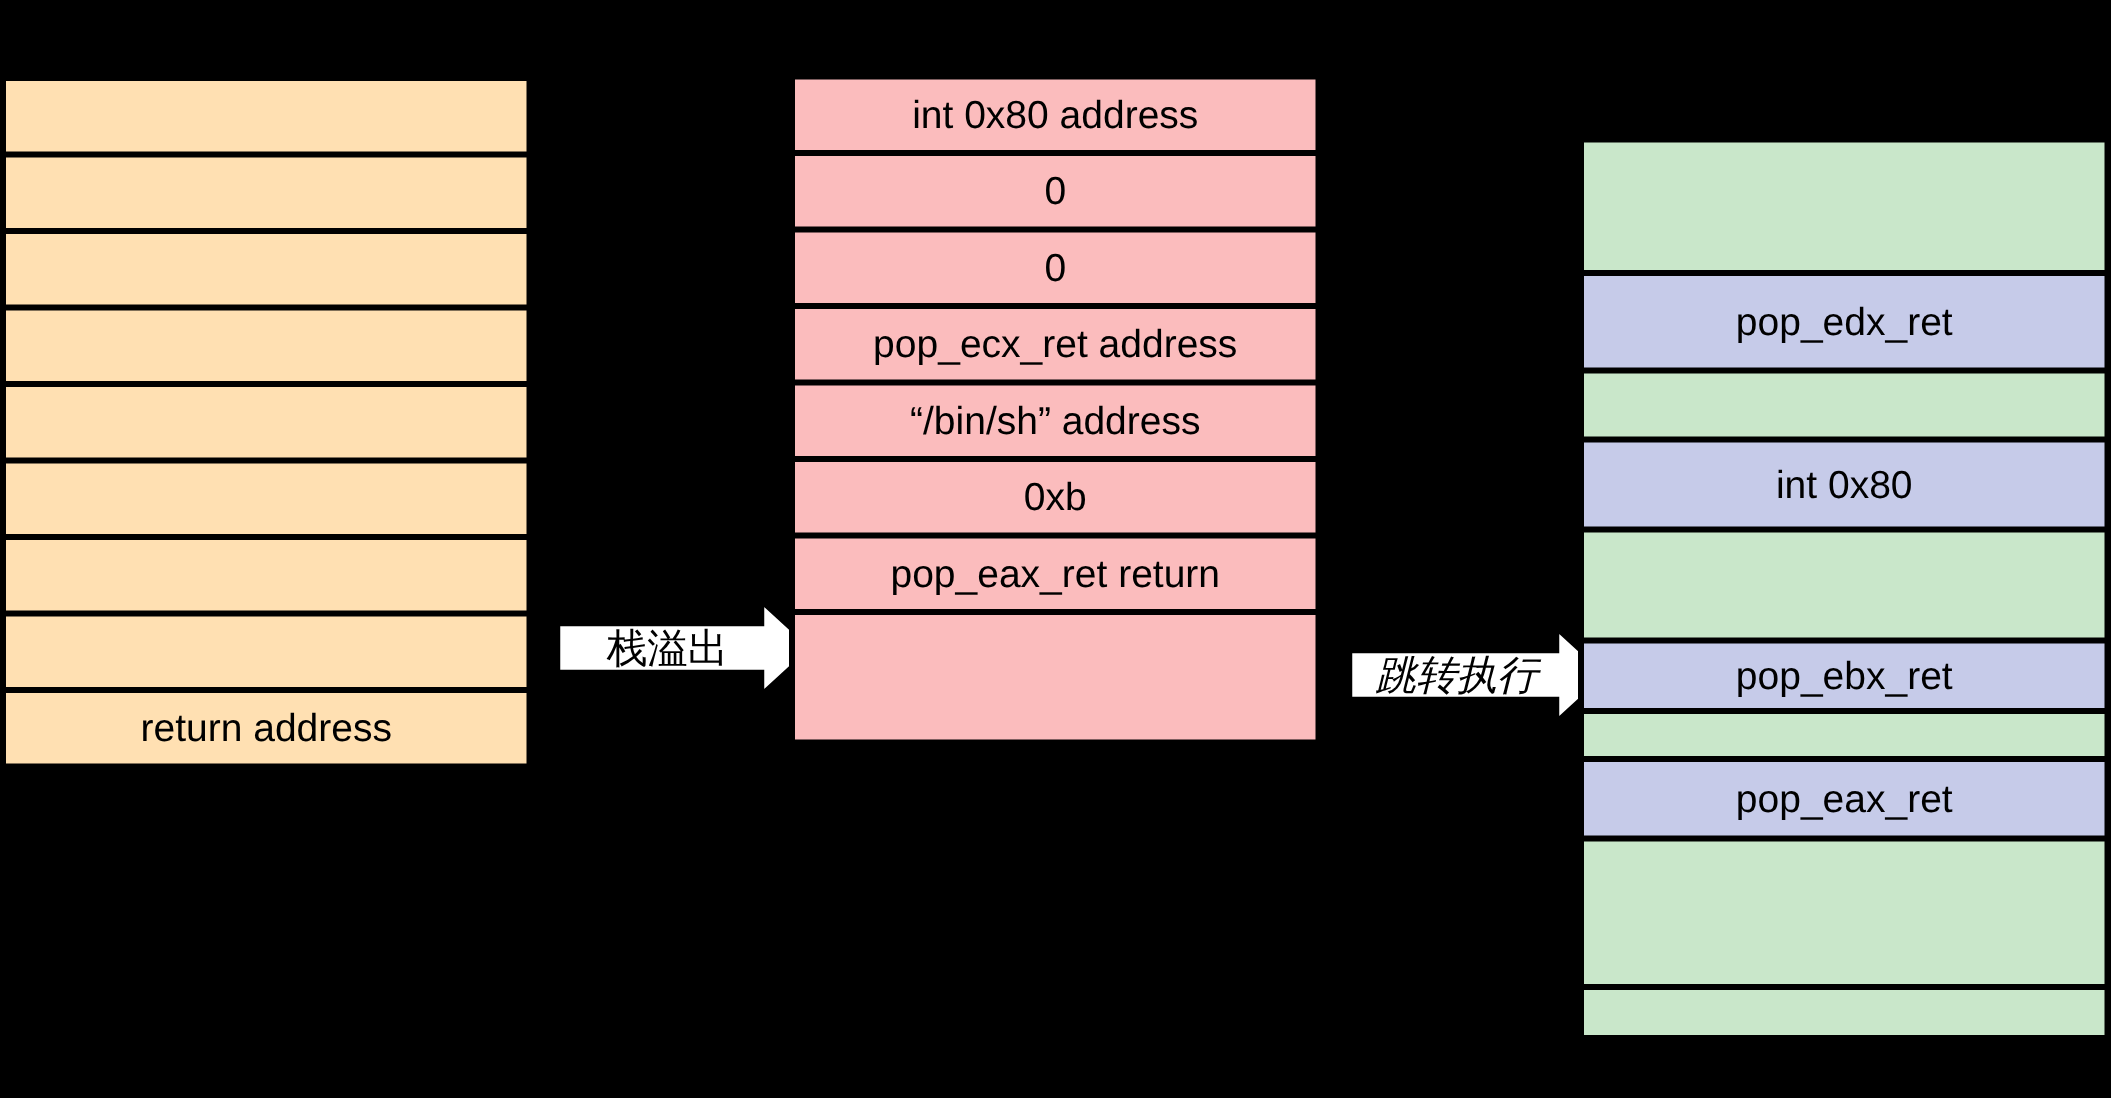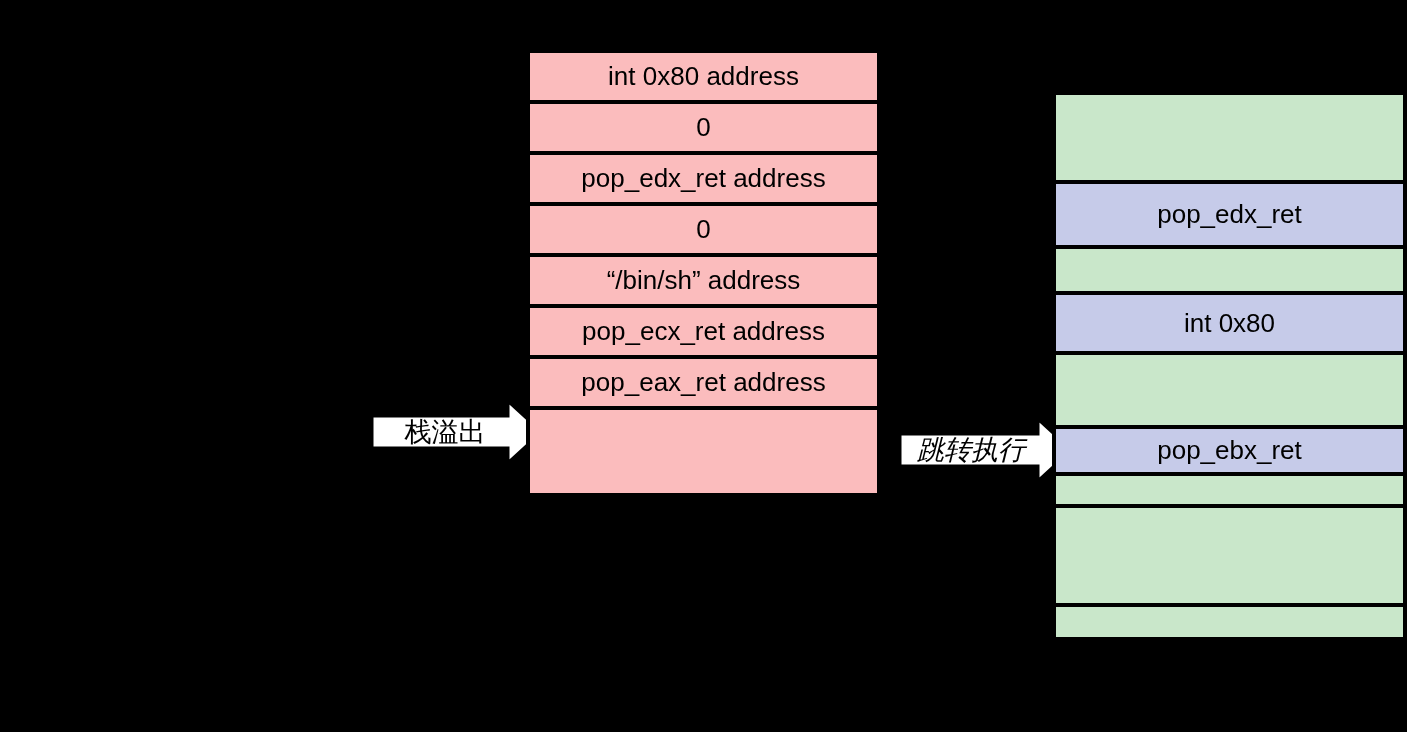--- a/index.html
+++ b/index.html
@@ -77,7 +77,6 @@
   <div class="col mid-col">
     <div class="row rop-cell">int 0x80 address</div>
     <div class="row rop-cell">0</div>
-    <div class="row rop-cell">pop_edx_ret address</div>
     <div class="row rop-cell">0</div>
     <div class="row rop-cell">“/bin/sh” address</div>
     <div class="row rop-cell">pop_ecx_ret address</div>

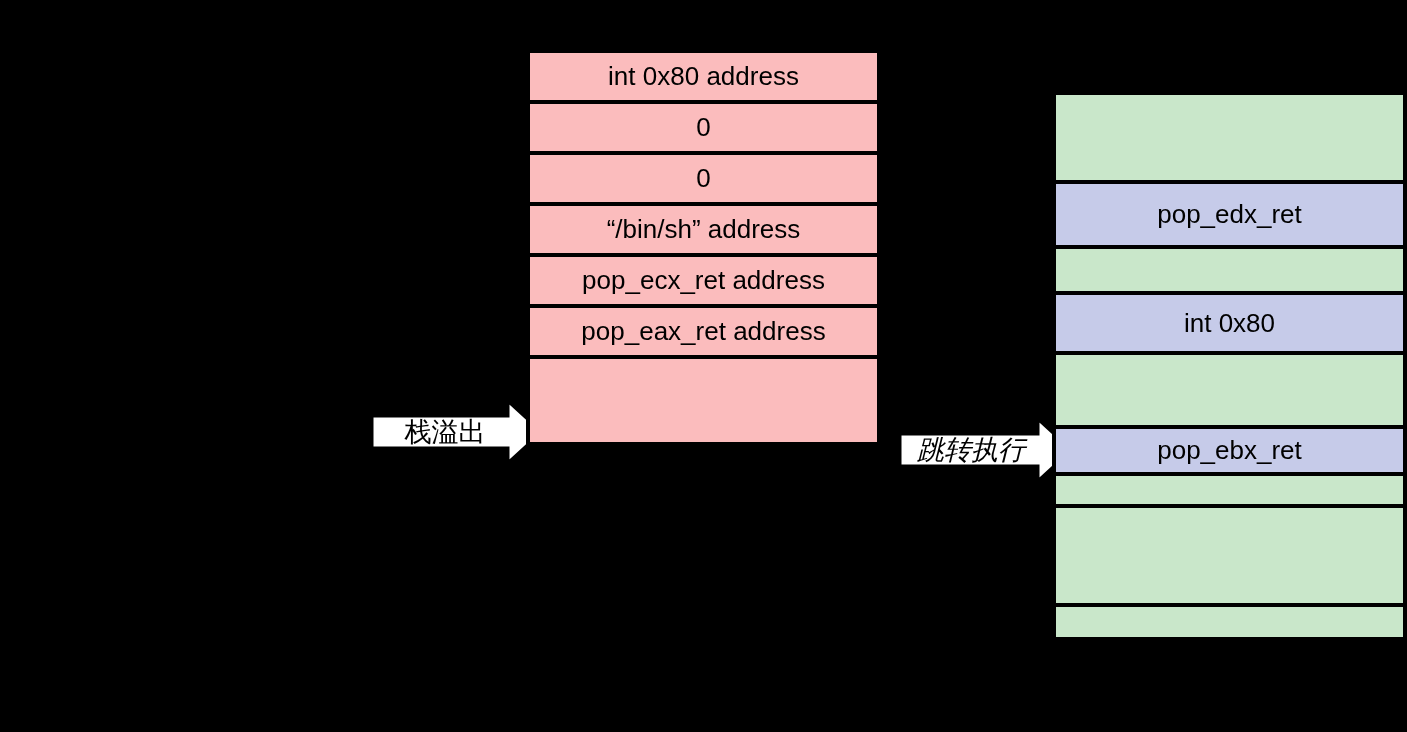--- a/index.html
+++ b/index.html
@@ -78,8 +78,8 @@
     <div class="row rop-cell">int 0x80 address</div>
     <div class="row rop-cell">0</div>
     <div class="row rop-cell">0</div>
+    <div class="row rop-cell">pop_ecx_ret address</div>
     <div class="row rop-cell">“/bin/sh” address</div>
-    <div class="row rop-cell">pop_ecx_ret address</div>
     <div class="row rop-cell">pop_eax_ret address</div>
     <div class="row rop-cell tall"></div>
   </div>

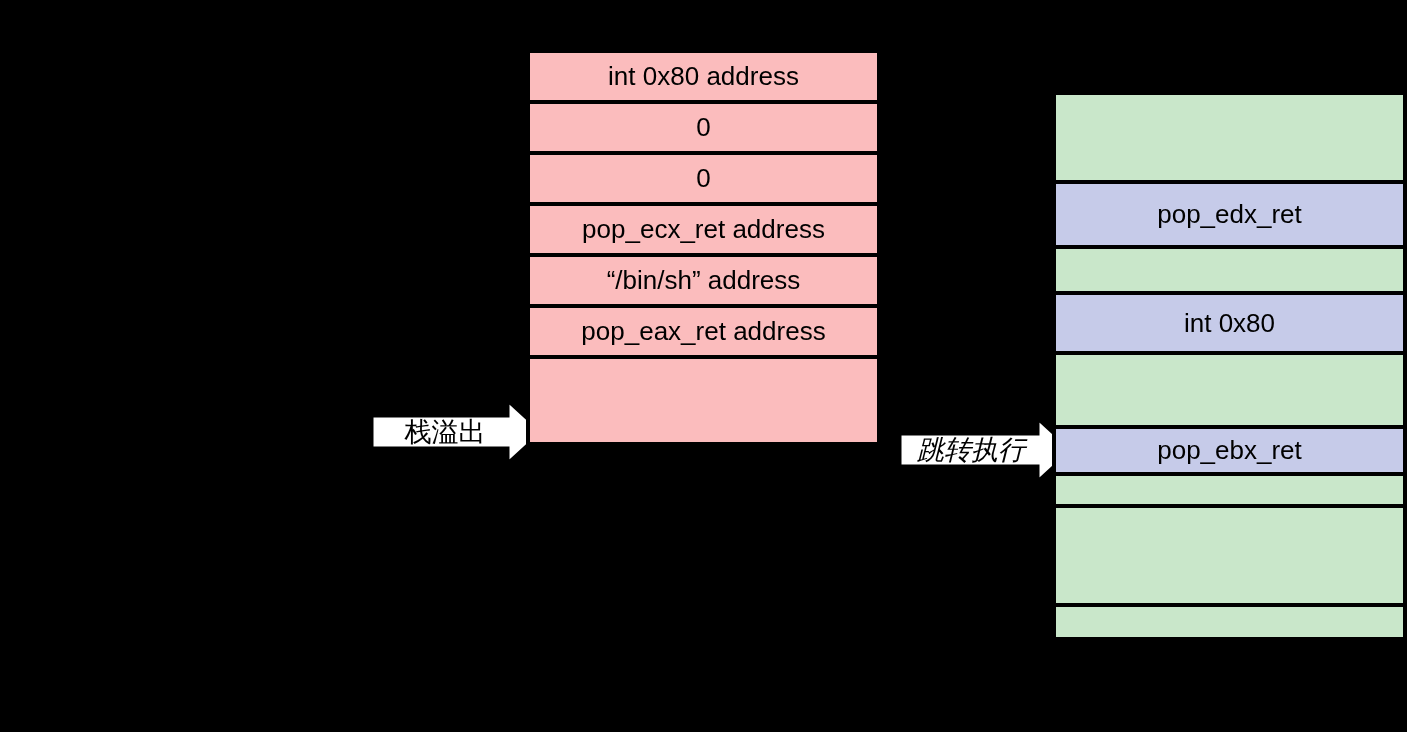--- a/index.html
+++ b/index.html
@@ -80,6 +80,7 @@
     <div class="row rop-cell">0</div>
     <div class="row rop-cell">pop_ecx_ret address</div>
     <div class="row rop-cell">“/bin/sh” address</div>
+    <div class="row rop-cell">0xb</div>
     <div class="row rop-cell">pop_eax_ret address</div>
     <div class="row rop-cell tall"></div>
   </div>

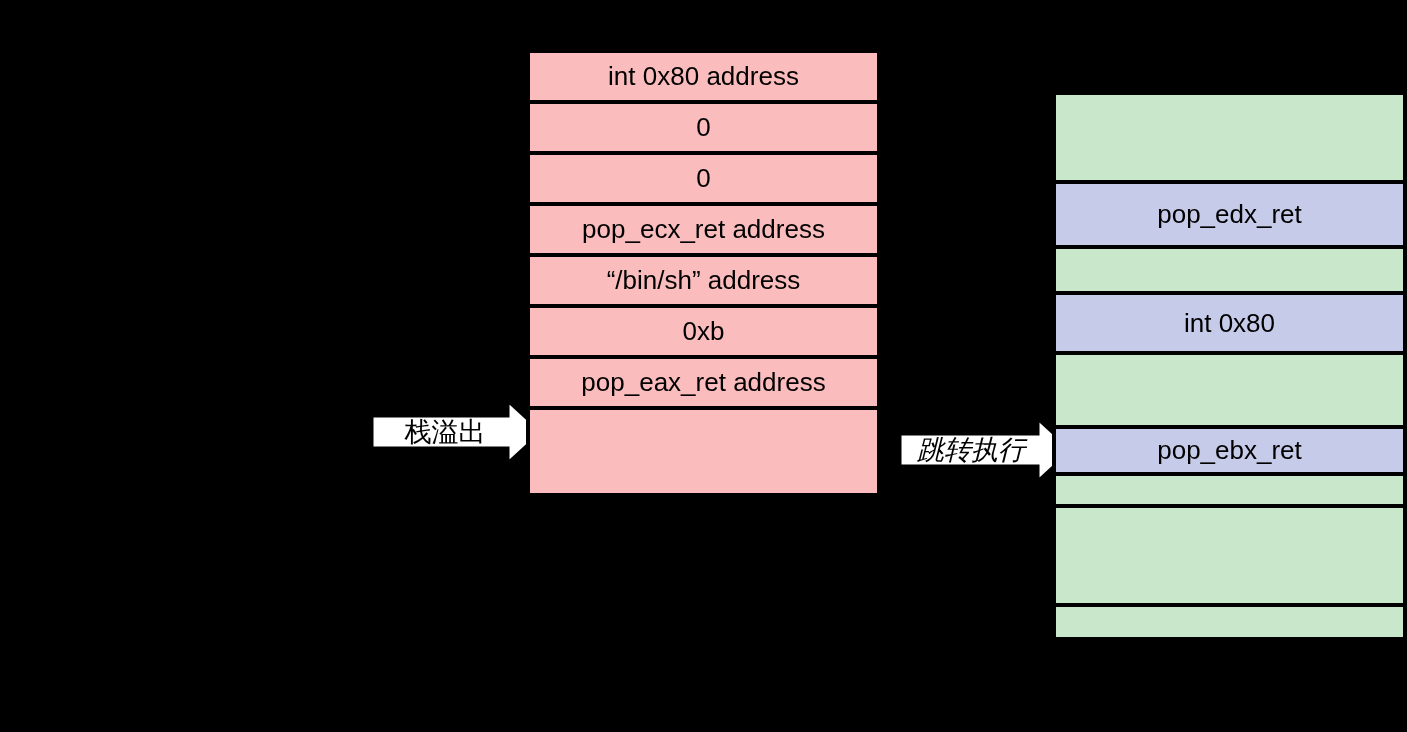--- a/index.html
+++ b/index.html
@@ -81,7 +81,7 @@
     <div class="row rop-cell">pop_ecx_ret address</div>
     <div class="row rop-cell">“/bin/sh” address</div>
     <div class="row rop-cell">0xb</div>
-    <div class="row rop-cell">pop_eax_ret address</div>
+    <div class="row rop-cell">pop_eax_ret return</div>
     <div class="row rop-cell tall"></div>
   </div>
 

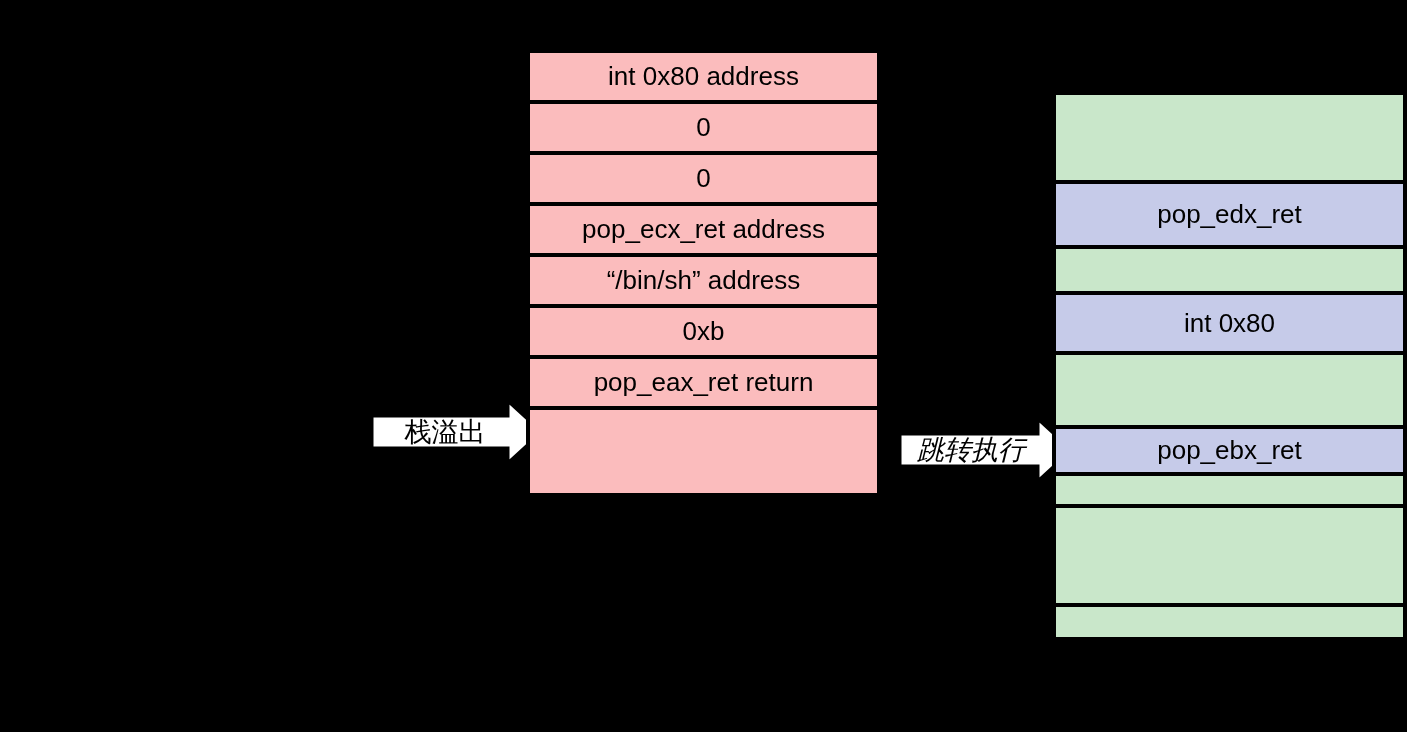--- a/index.html
+++ b/index.html
@@ -66,6 +66,17 @@
 
 <div class="canvas">
 
+  <div class="col left-col">
+    <div class="row stack-cell"></div>
+    <div class="row stack-cell"></div>
+    <div class="row stack-cell"></div>
+    <div class="row stack-cell"></div>
+    <div class="row stack-cell"></div>
+    <div class="row stack-cell"></div>
+    <div class="row stack-cell"></div>
+    <div class="row stack-cell"></div>
+    <div class="row stack-cell">return address</div>
+  </div>
 
   <div class="arrow overflow-arrow">
     <svg width="176" height="70" viewBox="0 0 176 70">

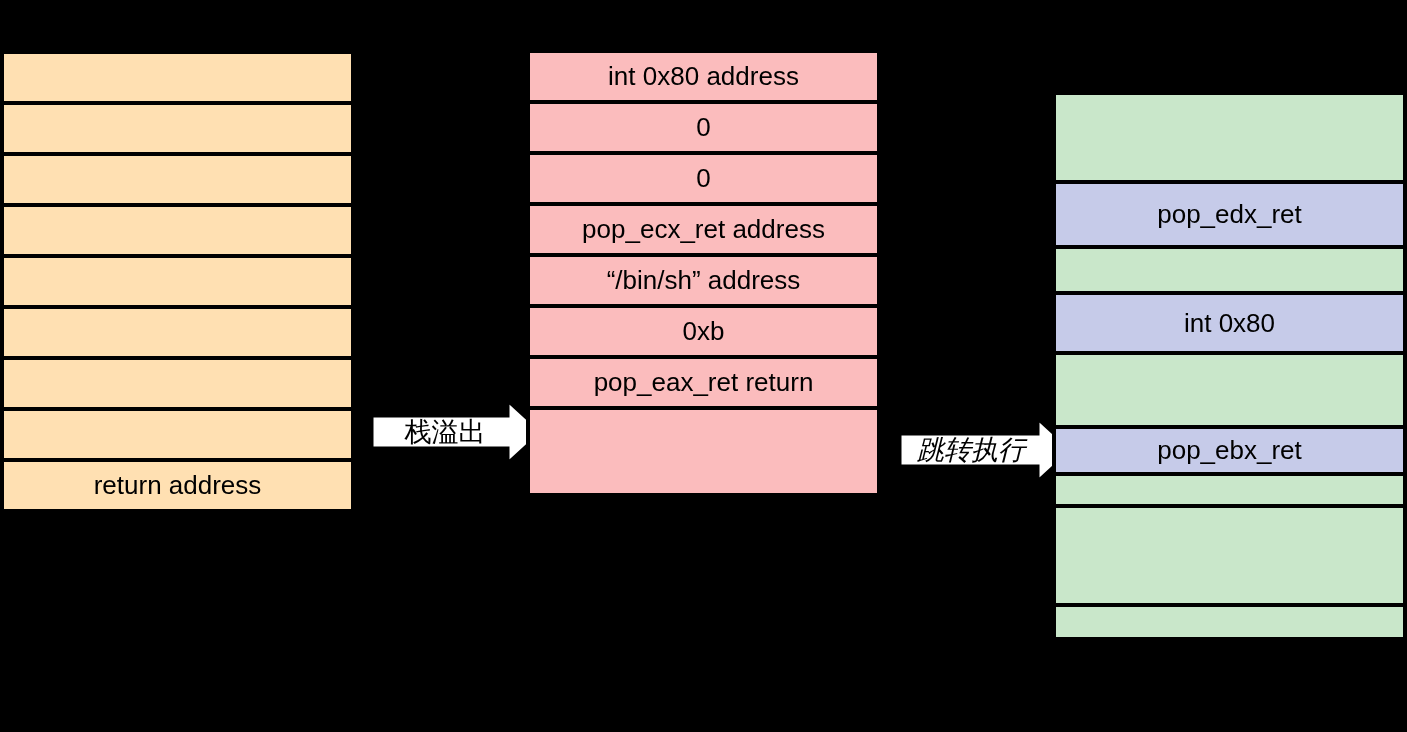--- a/index.html
+++ b/index.html
@@ -111,6 +111,7 @@
     <div class="row mem-plain" style="height:70px"></div>
     <div class="row mem-gadget" style="height:43px">pop_ebx_ret</div>
     <div class="row mem-plain" style="height:28px"></div>
+    <div class="row mem-gadget" style="height:49px">pop_eax_ret</div>
     <div class="row mem-plain" style="height:95px"></div>
     <div class="row mem-plain" style="height:30px"></div>
   </div>

